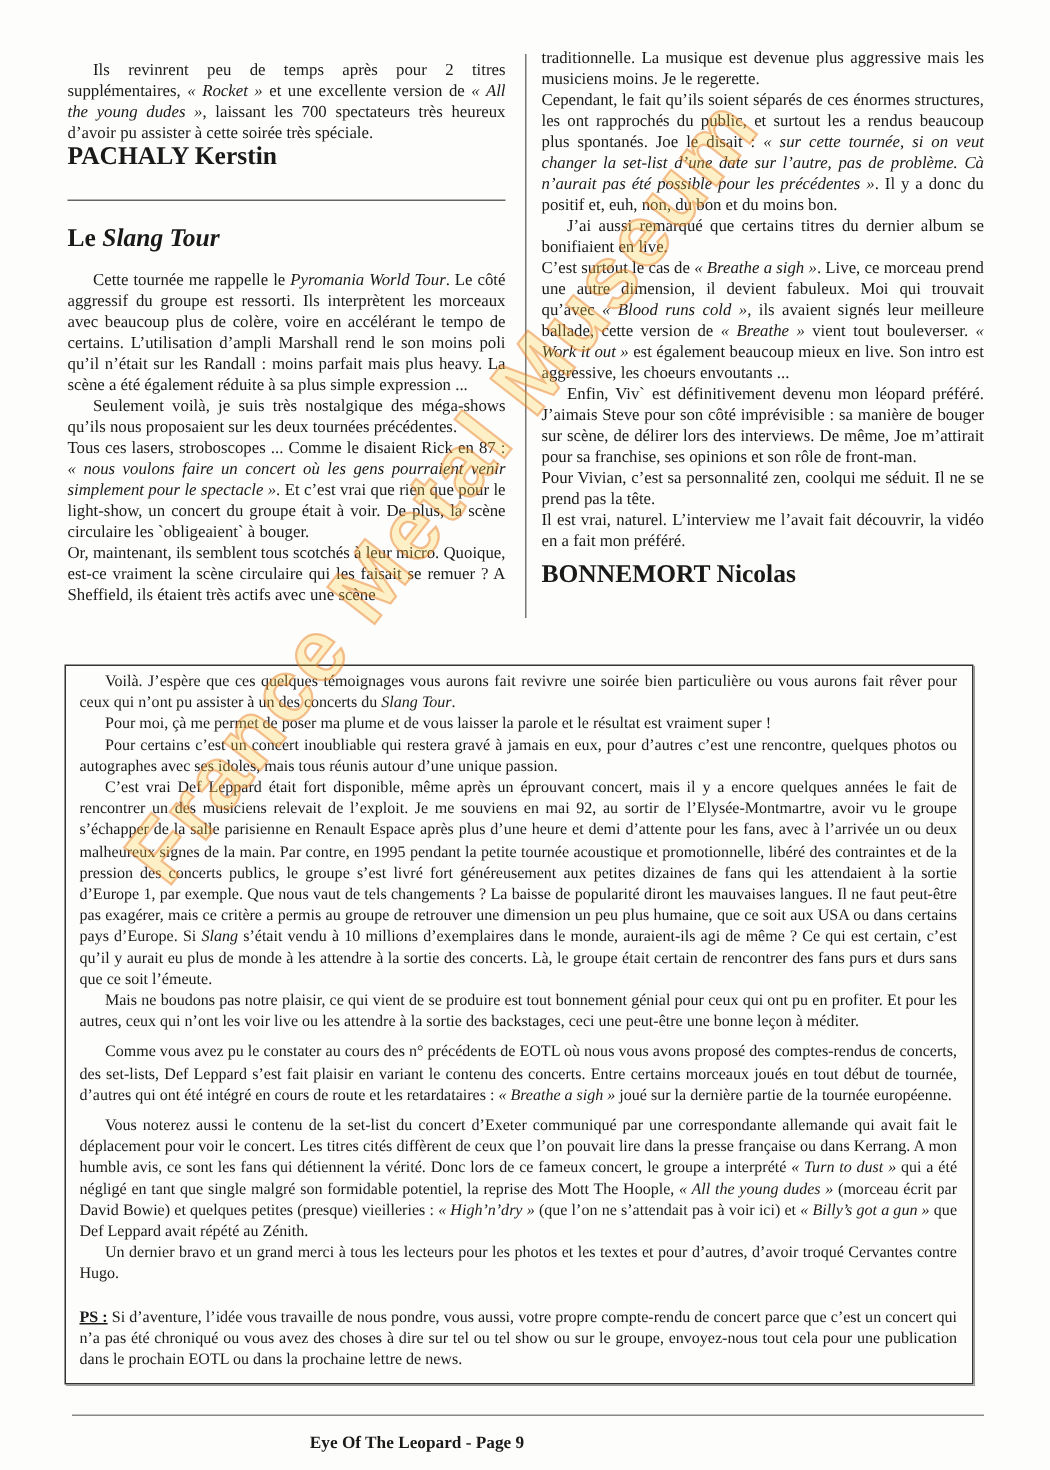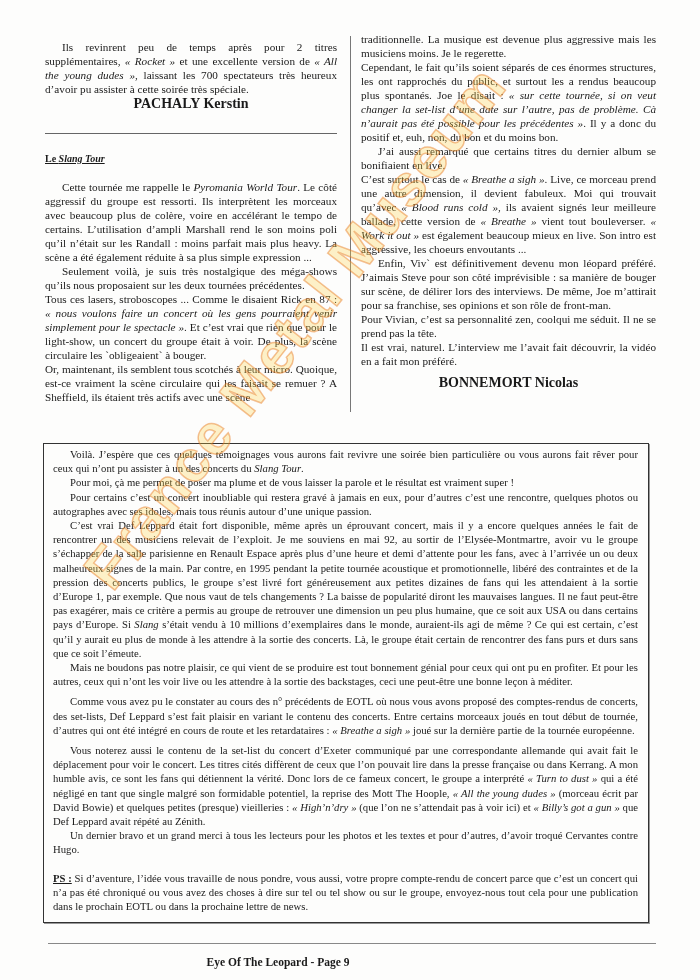--- a/index.html
+++ b/index.html
@@ -14,7 +14,7 @@
   .left-col { left:45px; top:40px; width:292px; }
   .right-col { left:361px; top:32px; width:295px; }
   .col-divider { position:absolute; left:350px; top:36px; width:1px; height:376px; background:#777; }
-  .sig { text-align:center; font-weight:bold; font-size:14px; margin-top:1px !important; }
+  .sig { text-align:left; font-weight:bold; font-size:17px; margin-top:1px !important; }
   .hr-short { height:0; border-top:1.5px solid #666; margin:22px 0 18px 0; }
   .section-title { font-size:10px; font-weight:bold; text-decoration:underline; margin:0 0 14px 0 !important; }
   .section-title i { font-style:italic; }

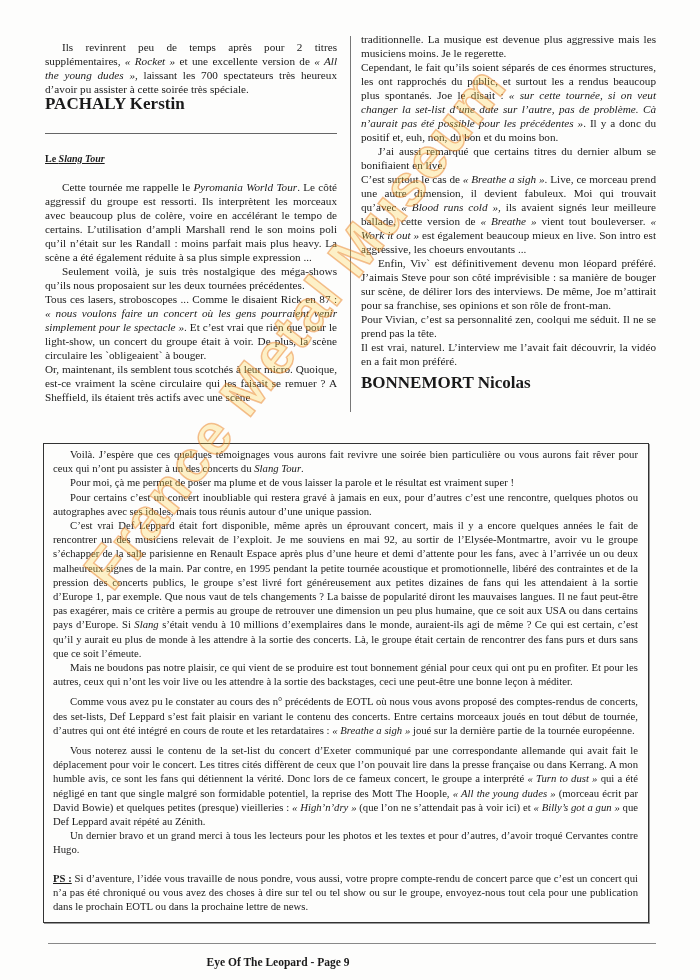--- a/index.html
+++ b/index.html
@@ -16,7 +16,7 @@
   .col-divider { position:absolute; left:350px; top:36px; width:1px; height:376px; background:#777; }
   .sig { text-align:left; font-weight:bold; font-size:17px; margin-top:1px !important; }
   .hr-short { height:0; border-top:1.5px solid #666; margin:22px 0 18px 0; }
-  .section-title { font-size:10px; font-weight:bold; text-decoration:underline; margin:0 0 14px 0 !important; }
+  .section-title { font-size:17px; font-weight:bold; margin:0 0 14px 0 !important; }
   .section-title i { font-style:italic; }
   i, .it { font-style:italic; }
   .box {

